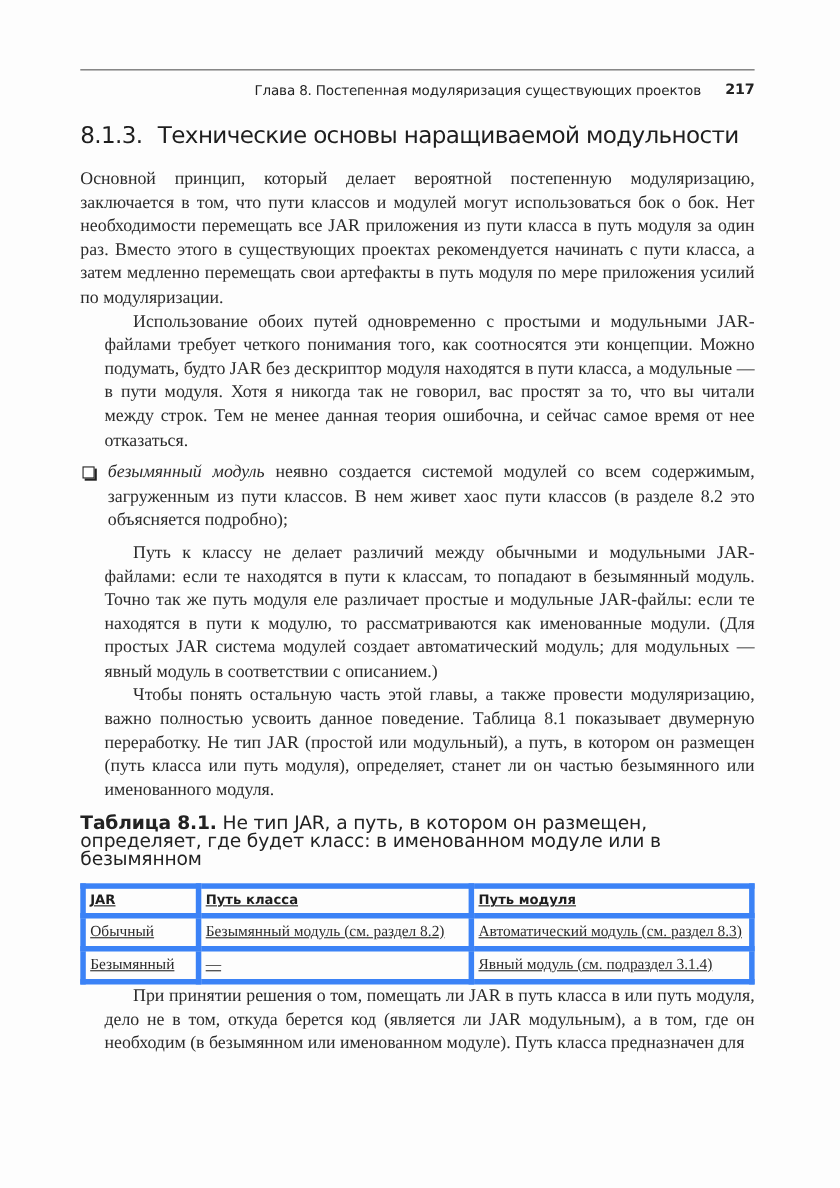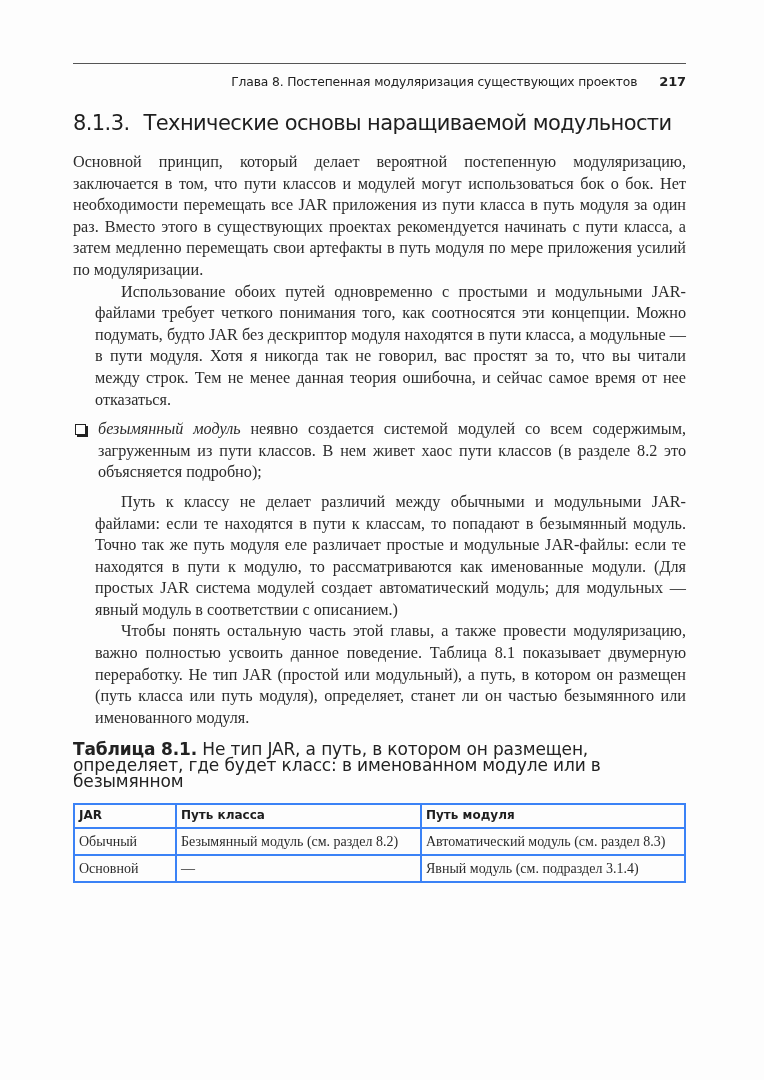--- a/index.html
+++ b/index.html
@@ -109,11 +109,12 @@
     color: #2b2b2b;
   }
   table.tbl th, table.tbl td {
-    border: 2px solid #3b82f6;
+    border: 5px solid #3b82f6;
     padding: 0 4px;
     text-align: left;
     height: 25px;
     white-space: nowrap;
+    text-decoration: underline;
   }
   table.tbl th {
     font-family: "DejaVu Sans", sans-serif;

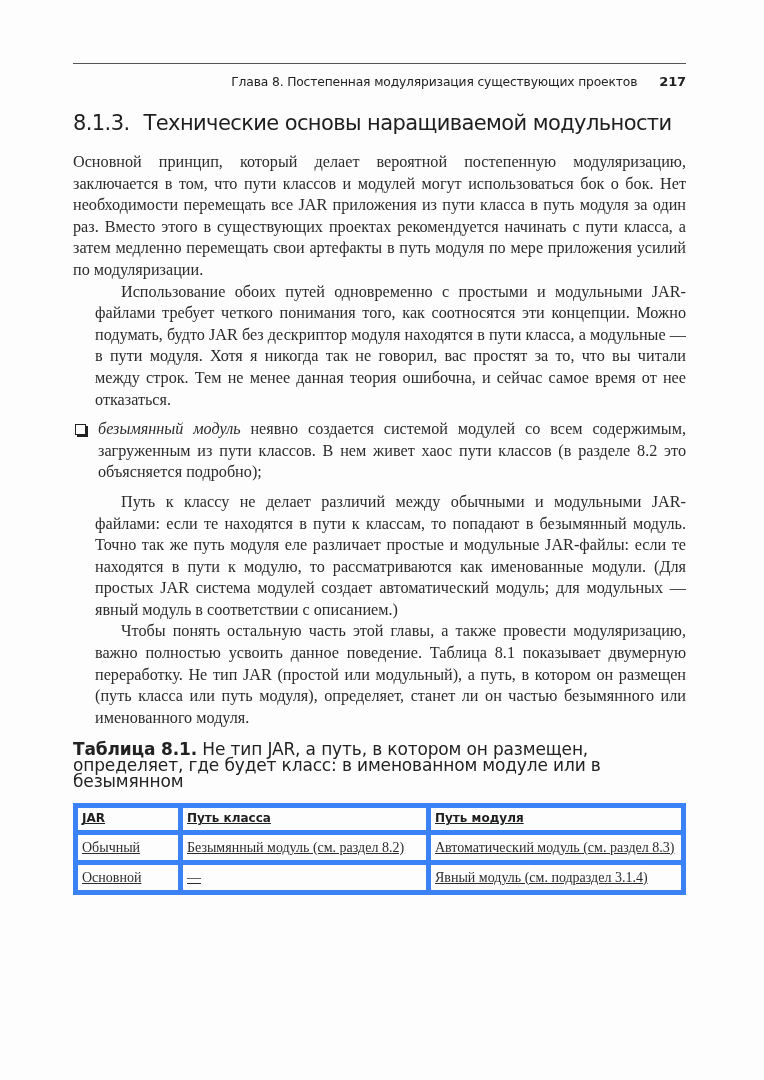--- a/index.html
+++ b/index.html
@@ -173,7 +173,7 @@
         <td>Автоматический модуль (см. раздел 8.3)</td>
       </tr>
       <tr>
-        <td>Основной</td>
+        <td>Безымянный</td>
         <td>—</td>
         <td>Явный модуль (см. подраздел 3.1.4)</td>
       </tr>

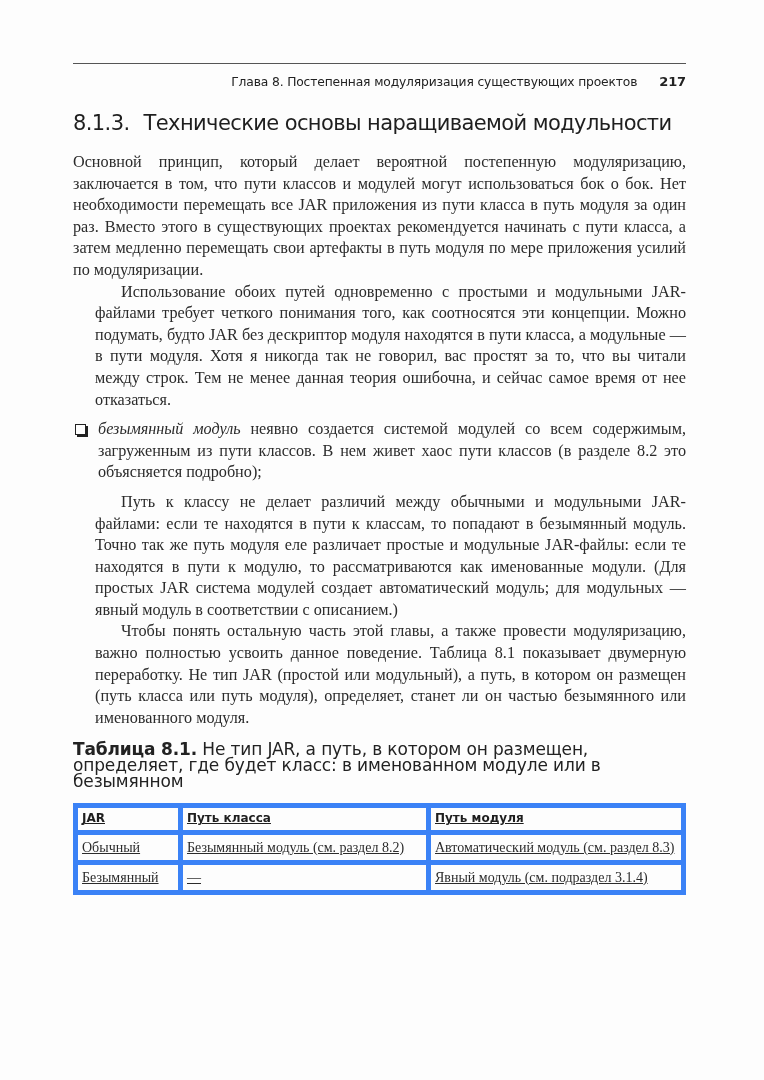--- a/index.html
+++ b/index.html
@@ -180,6 +180,7 @@
     </tbody>
   </table>
 
+  <p class="indent after-table">При принятии решения о том, помещать ли JAR в путь класса в или путь модуля, дело не в том, откуда берется код (является ли JAR модульным), а в том, где он необходим (в безымянном или именованном модуле). Путь класса предназначен для</p>
 </div>
 
 </body></html>

